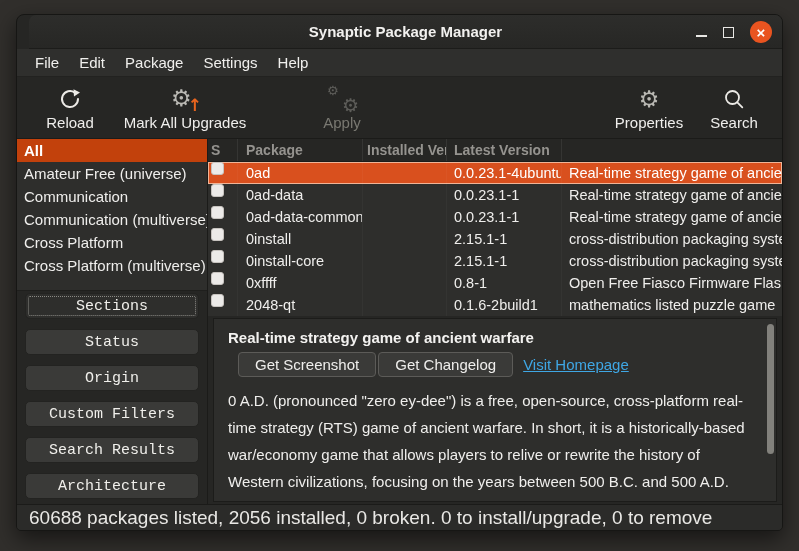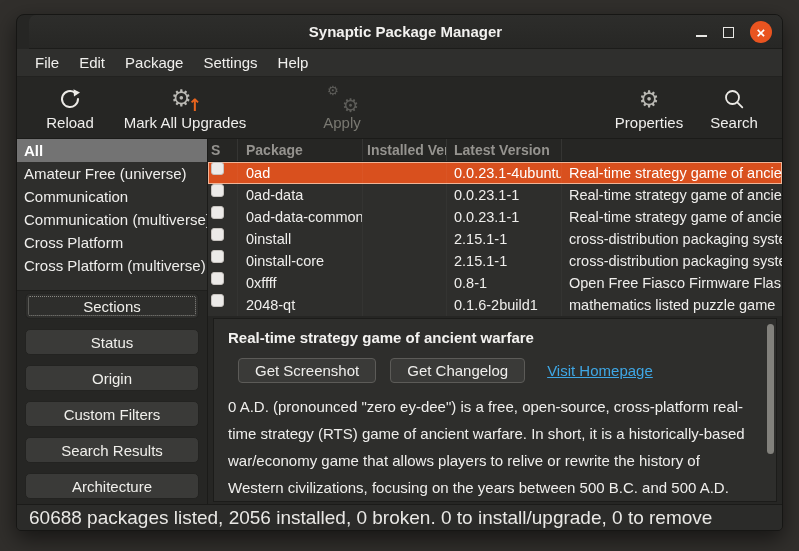--- a/index.html
+++ b/index.html
@@ -75,7 +75,7 @@
   .sidebar { width:191px; border-right:1px solid #1b1b19; display:flex; flex-direction:column; background:#262624; }
   .catlist { height:152px; background:#2e2e2c; overflow:hidden; border-bottom:1px solid #1f1f1d; }
   .cat-item { height:23px; line-height:23px; padding-left:7px; font-size:15px; color:#efeeec; white-space:nowrap; overflow:hidden; }
-  .cat-item.selected { background:#737373; color:#fff; font-weight:bold; }
+  .cat-item.selected { background:#c2410c; color:#fff; font-weight:bold; }
   .side-buttons { padding:2px 8px; display:flex; flex-direction:column; gap:10px; }
   .side-btn {
     height:26px; border-radius:5px; background:#3a3a38; border:1px solid #232321;

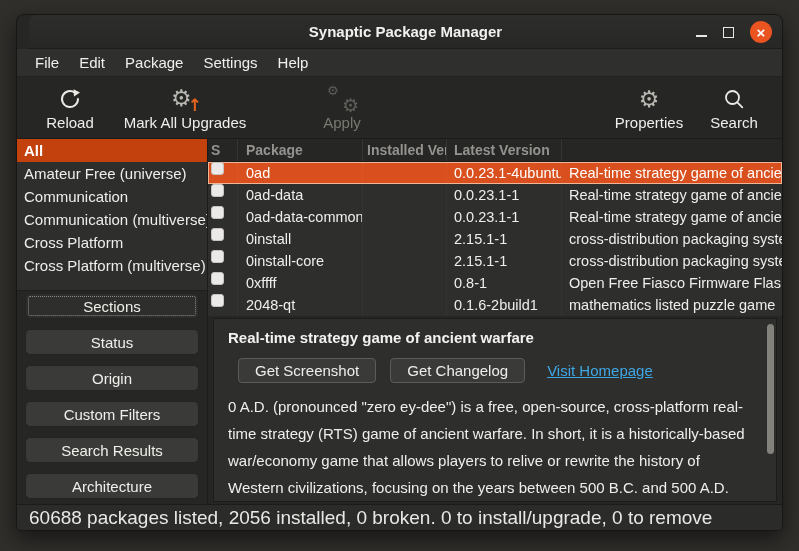--- a/index.html
+++ b/index.html
@@ -79,7 +79,7 @@
   .side-buttons { padding:2px 8px; display:flex; flex-direction:column; gap:10px; }
   .side-btn {
     height:26px; border-radius:5px; background:#3a3a38; border:1px solid #232321;
-    color:#f0efeb; font-size:15px; display:flex; align-items:center; justify-content:center;
+    color:#f0efeb; font-size:15px; display:flex; align-items:center; justify-content:center;font-family:Liberation Mono, monospace;
   }
   .side-btn.active { background:#2e2e2c; outline:1px dotted #8a8984; outline-offset:-4px; }
   

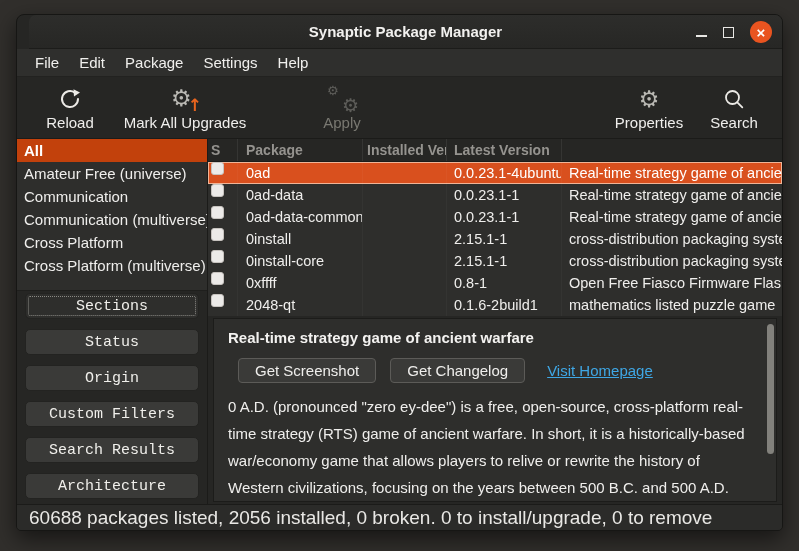--- a/index.html
+++ b/index.html
@@ -110,7 +110,7 @@
     padding:10px 26px 6px 14px; overflow:hidden;
   }
   .detail-title { font-size:15px; font-weight:bold; color:#f3f2f0; }
-  .detail-btnrow { display:flex; align-items:center; margin-top:12px; gap:14px;padding-left:10px; }
+  .detail-btnrow { display:flex; align-items:center; margin-top:6px; gap:2px;padding-left:10px; }
   .d-btn {
     background:#3a3a38; border:1px solid #5c5b58; border-radius:4px;
     font-size:15px; color:#efeeec; padding:3px 16px; font-family:inherit;

